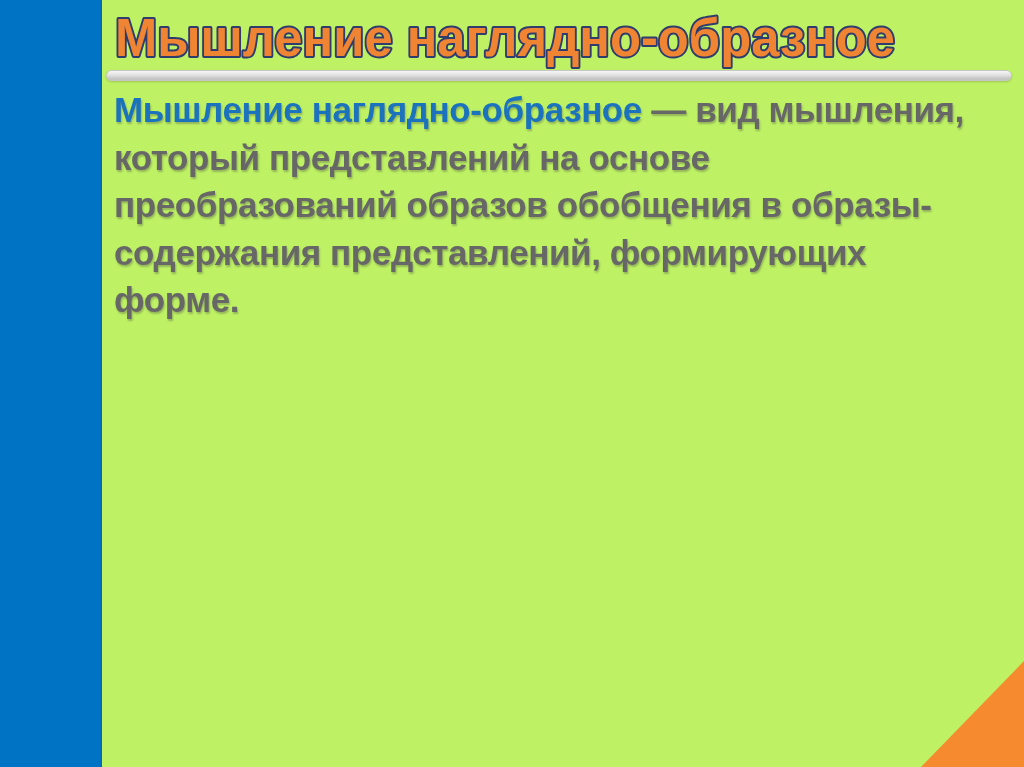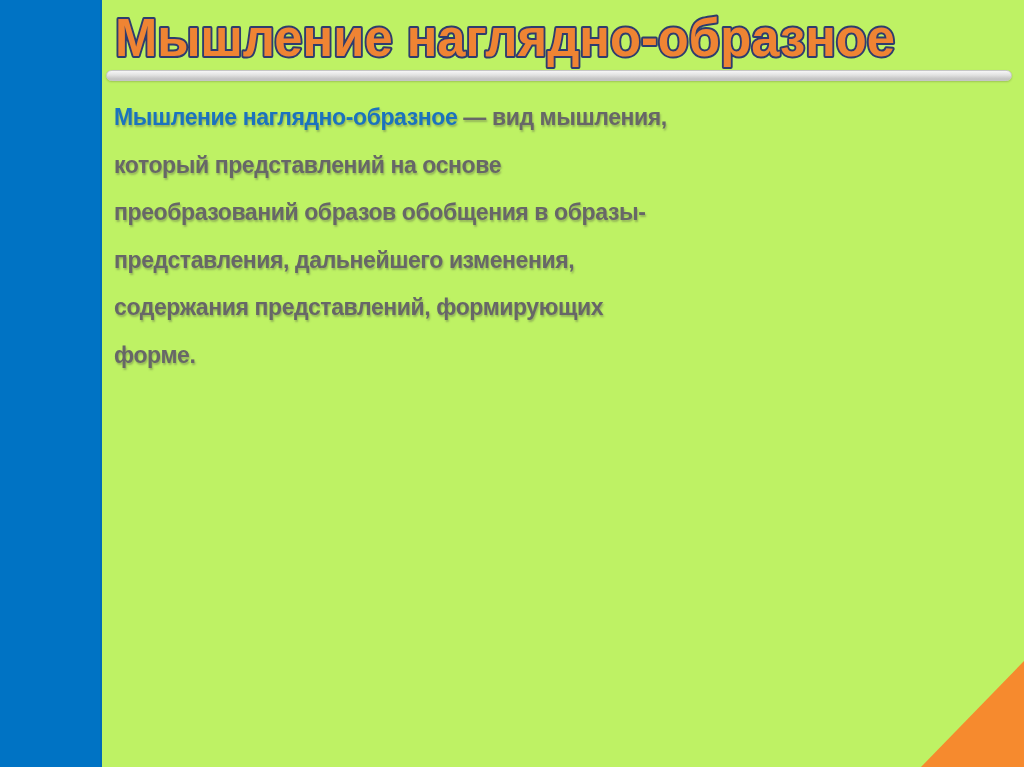--- a/index.html
+++ b/index.html
@@ -52,9 +52,9 @@
     box-shadow:0 1px 2px rgba(0,0,0,0.18);
   }
   .body-text{
-    position:absolute;left:114px;top:94px;
+    position:absolute;left:114px;top:86px;
     width:890px;
-    font-size:23px;
+    font-size:35px;
     font-weight:bold;
     line-height:47.6px;
     letter-spacing:-0.4px;

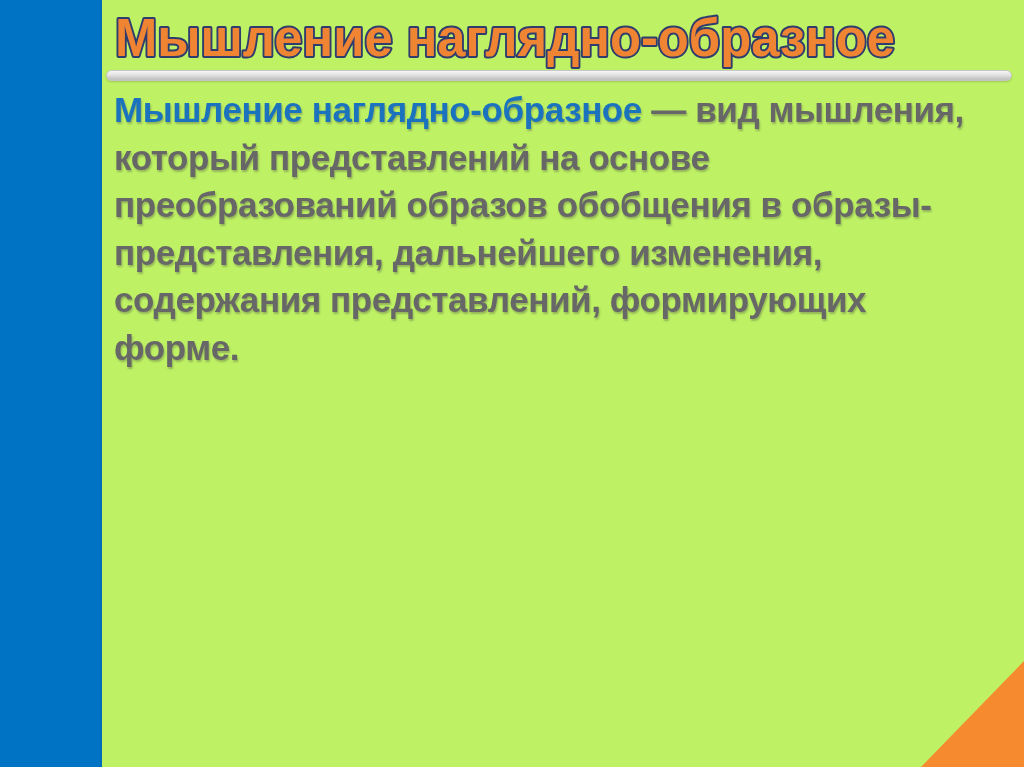--- a/index.html
+++ b/index.html
@@ -87,7 +87,6 @@
     <div class="line"><span class="blue">Мышление наглядно-образное</span><span> — вид мышления,</span></div>
     <div class="line">который представлений на основе</div>
     <div class="line">преобразований образов обобщения в образы-</div>
-    <div class="line">представления, дальнейшего изменения,</div>
     <div class="line">содержания представлений, формирующих</div>
     <div class="line">форме.</div>
   </div>

